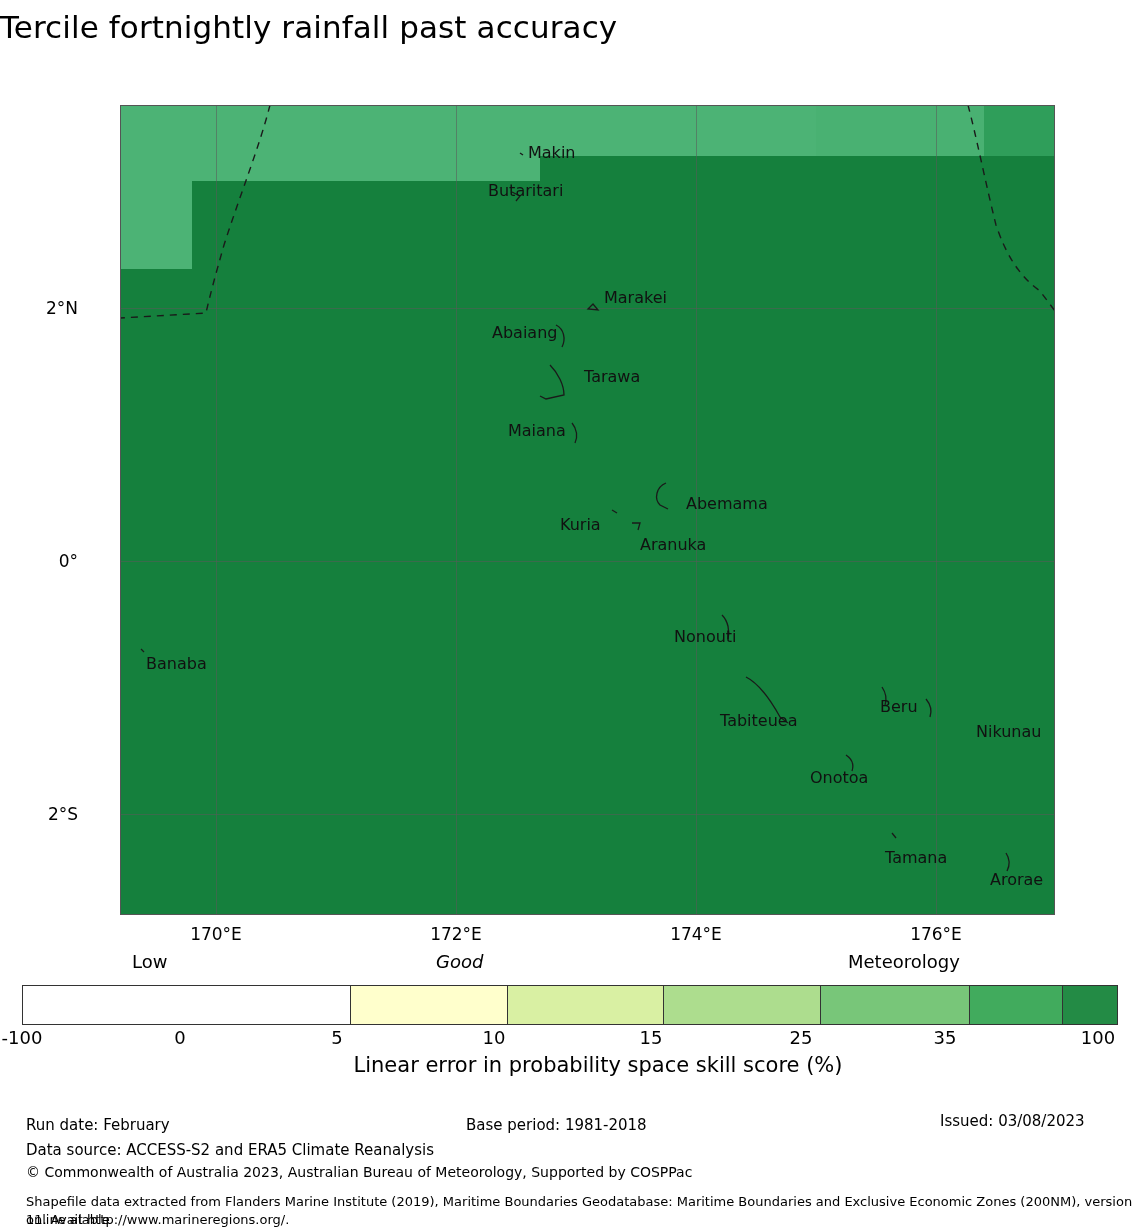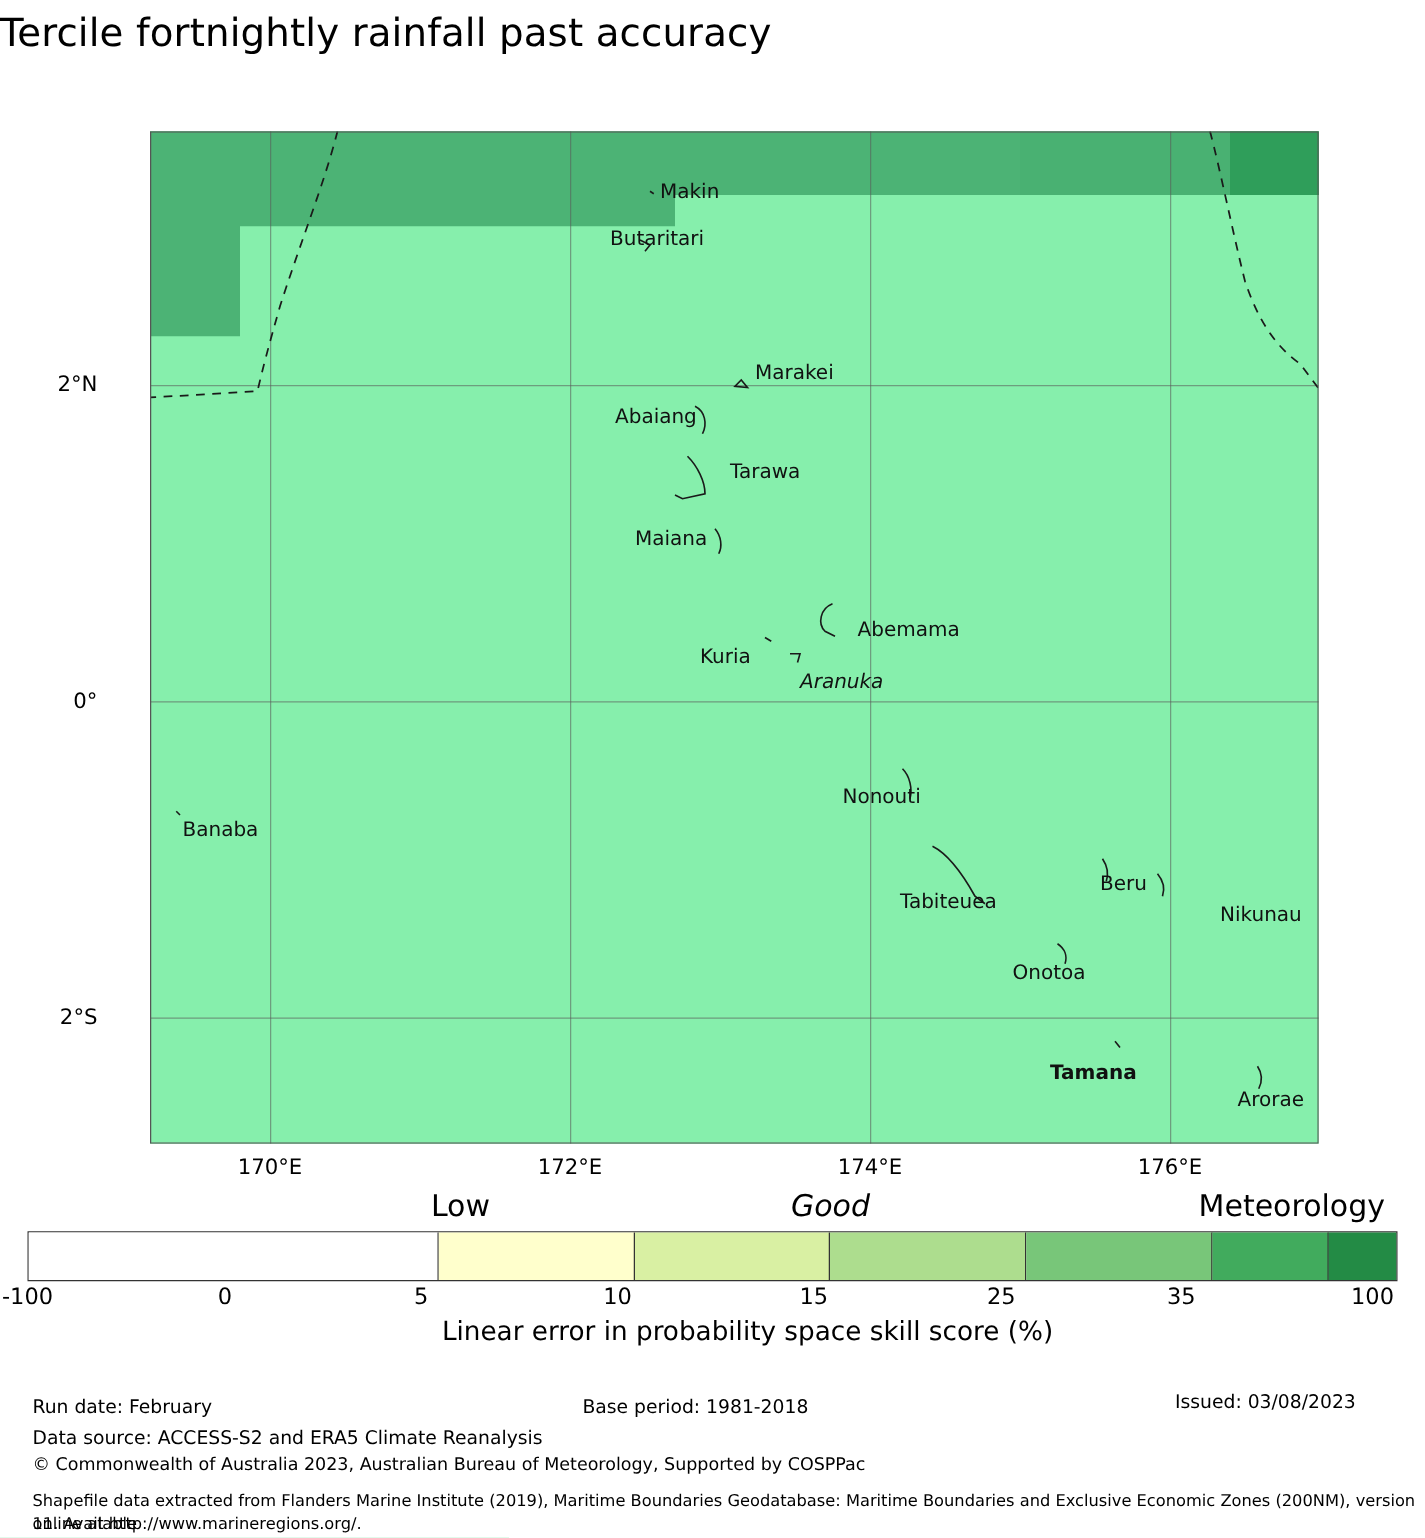--- a/index.html
+++ b/index.html
@@ -42,7 +42,7 @@
     position: absolute;
     inset: 0;
     overflow: hidden;
-    background: #86efac;
+    background: #15803d;
   }
   .map-frame {
     position: absolute;

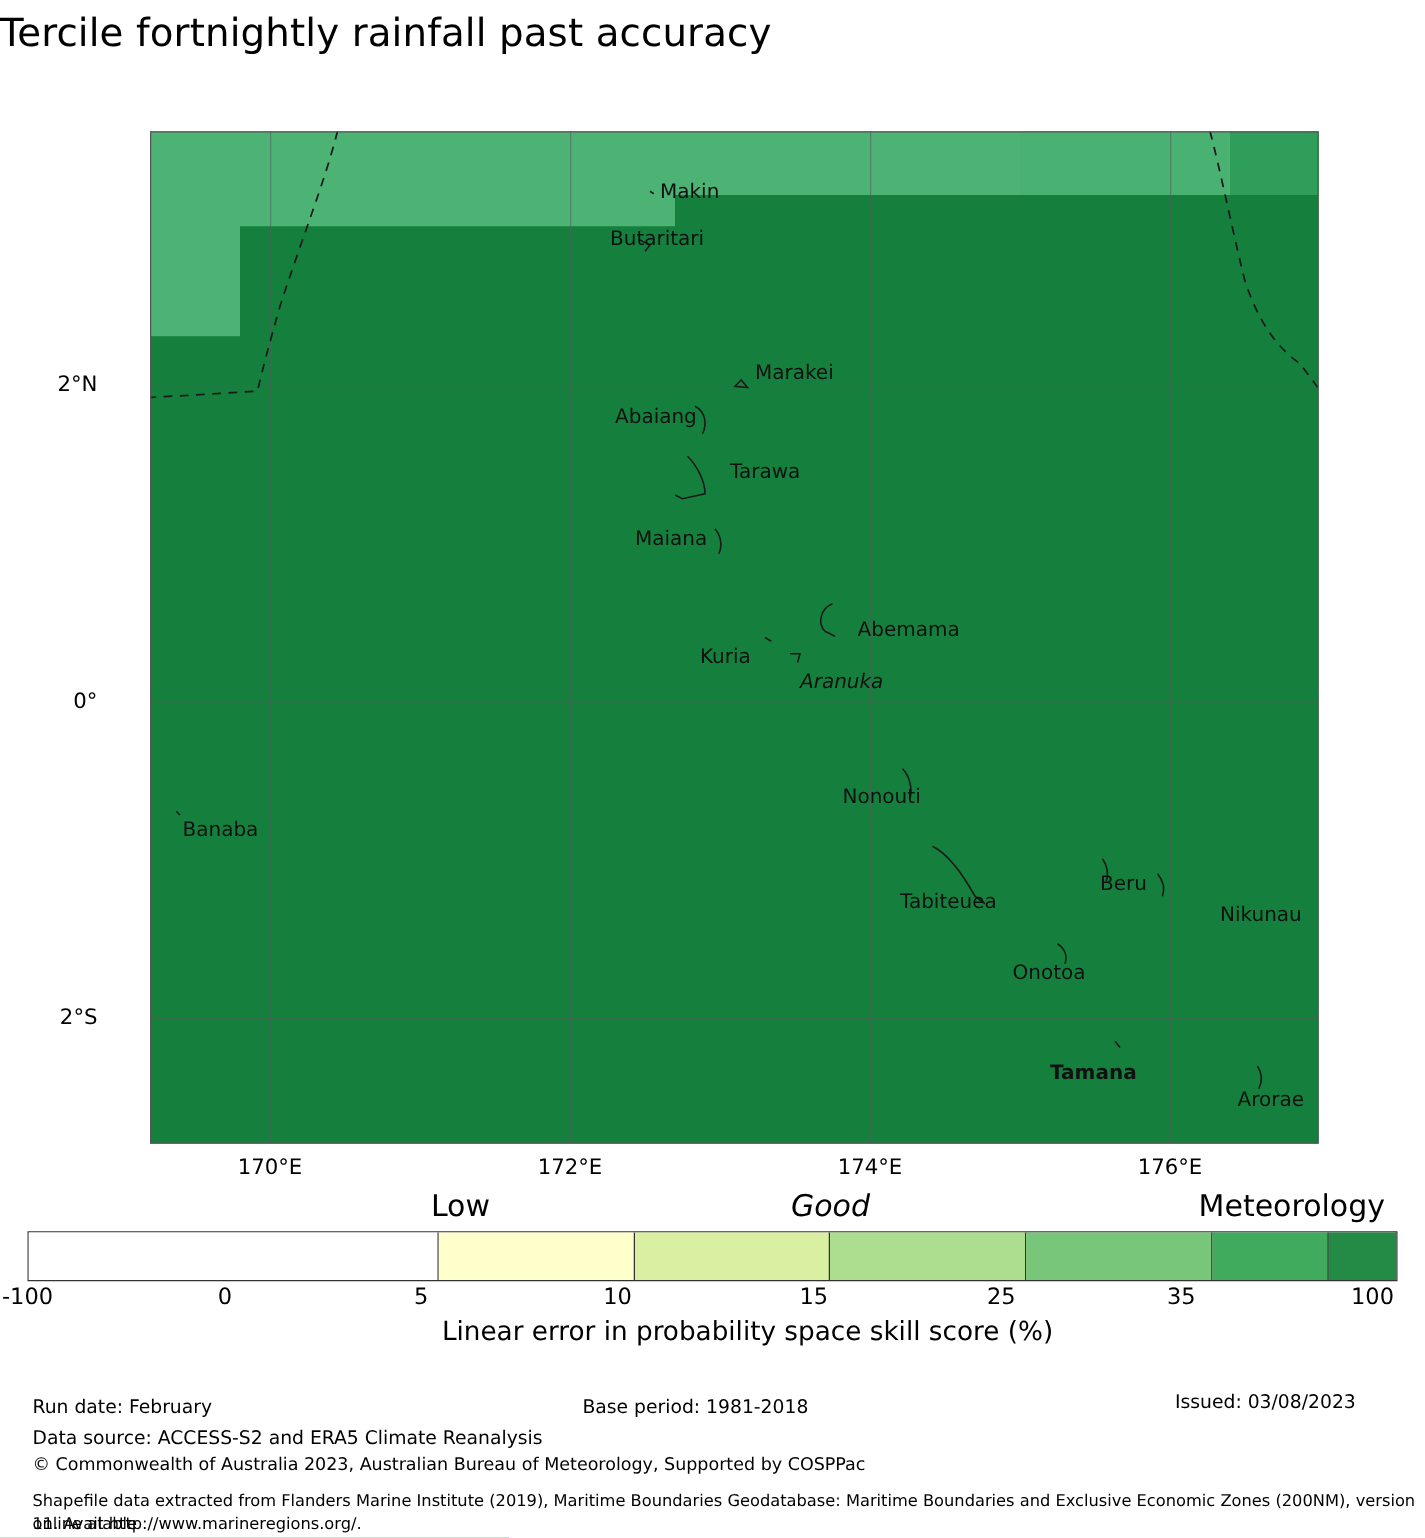--- a/index.html
+++ b/index.html
@@ -218,7 +218,7 @@
       <div class="isl-label" style="left:388px; top:316px;">Maiana</div>
       <div class="isl-label" style="left:566px; top:389px;">Abemama</div>
       <div class="isl-label" style="left:440px; top:410px;">Kuria</div>
-      <div class="isl-label" style="left:520px; top:430px;font-style:italic;">Aranuka</div>
+      <div class="isl-label" style="left:520px; top:430px;">Aranuka</div>
       <div class="isl-label" style="left:26px;  top:549px;">Banaba</div>
       <div class="isl-label" style="left:554px; top:522px;">Nonouti</div>
       <div class="isl-label" style="left:600px; top:606px;">Tabiteuea</div>

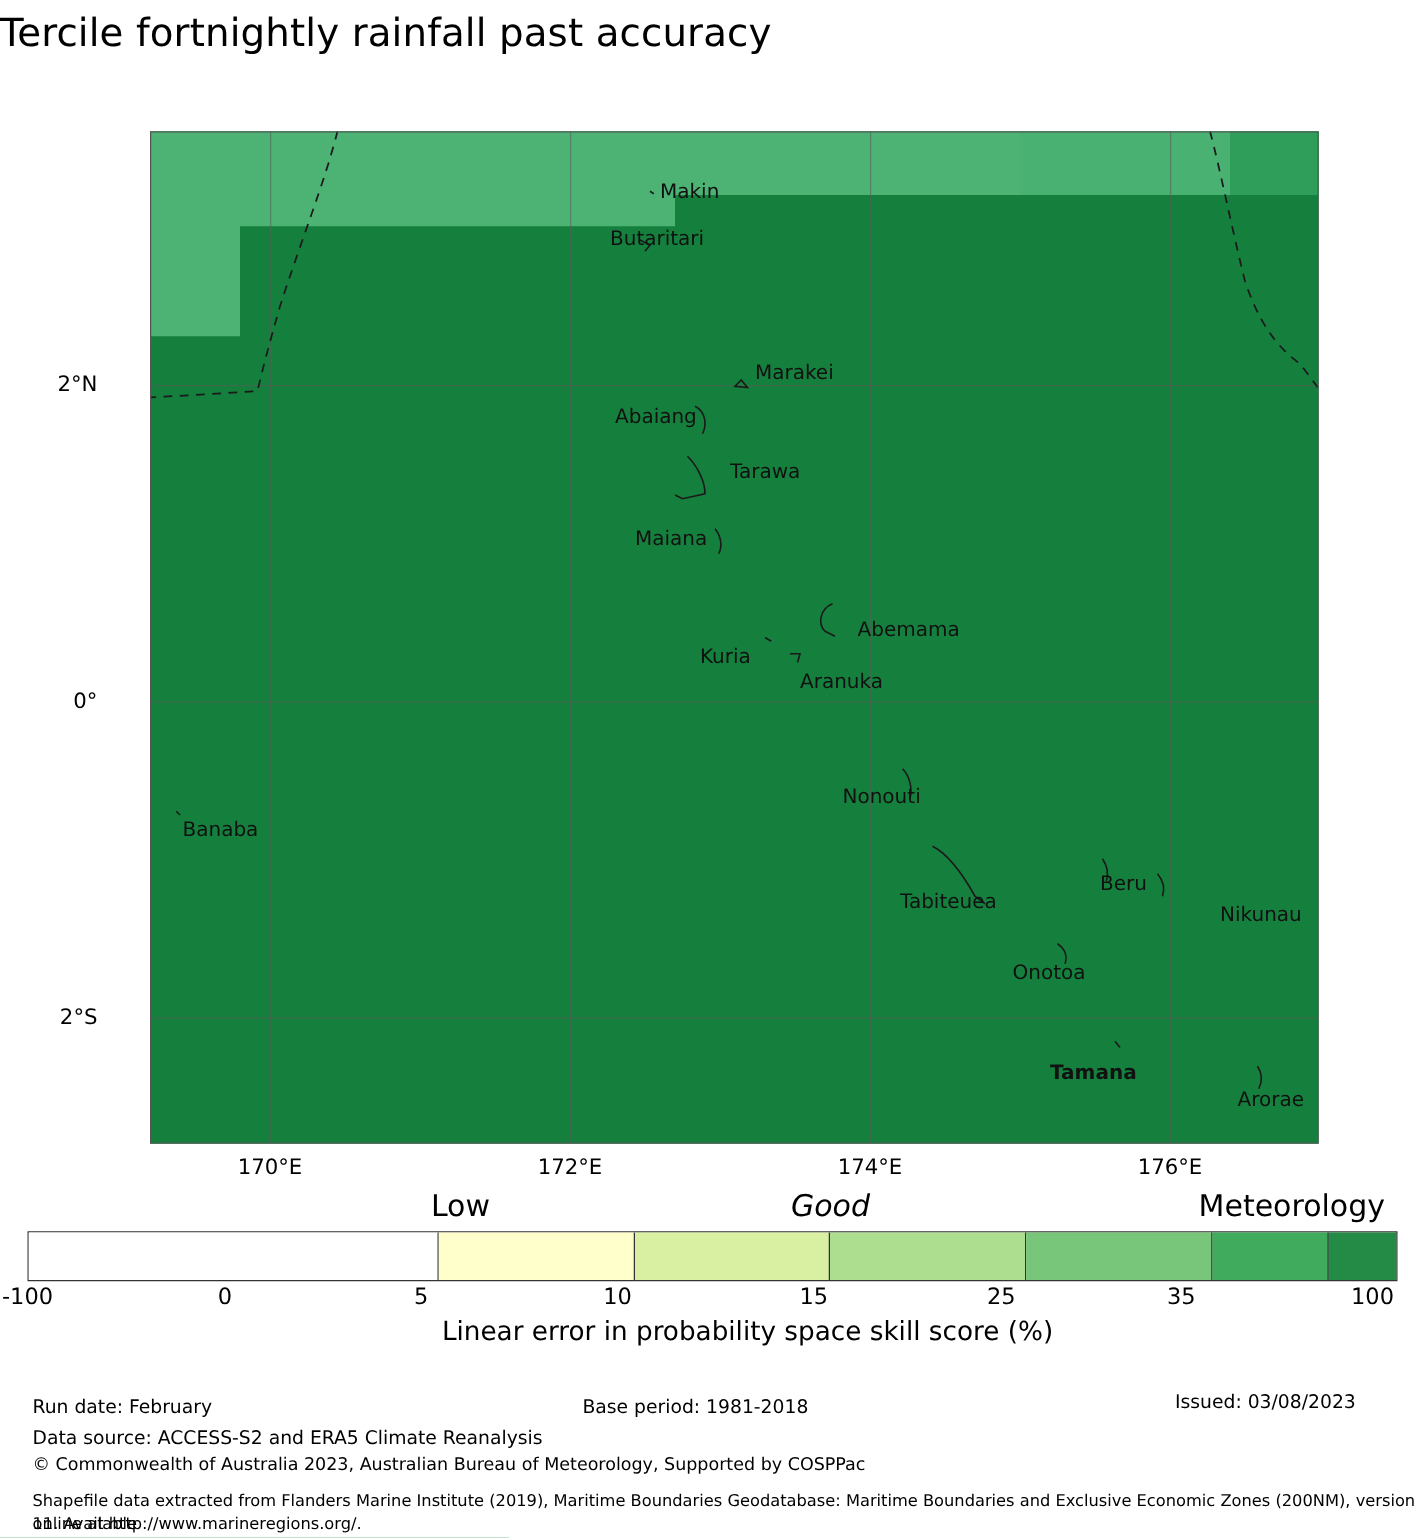--- a/index.html
+++ b/index.html
@@ -225,7 +225,7 @@
       <div class="isl-label" style="left:760px; top:592px;">Beru</div>
       <div class="isl-label" style="left:856px; top:617px;">Nikunau</div>
       <div class="isl-label" style="left:690px; top:663px;">Onotoa</div>
-      <div class="isl-label" style="left:720px; top:743px;font-weight:bold;">Tamana</div>
+      <div class="isl-label" style="left:765px; top:743px;">Tamana</div>
       <div class="isl-label" style="left:870px; top:765px;">Arorae</div>
 
       <div class="map-frame"></div>

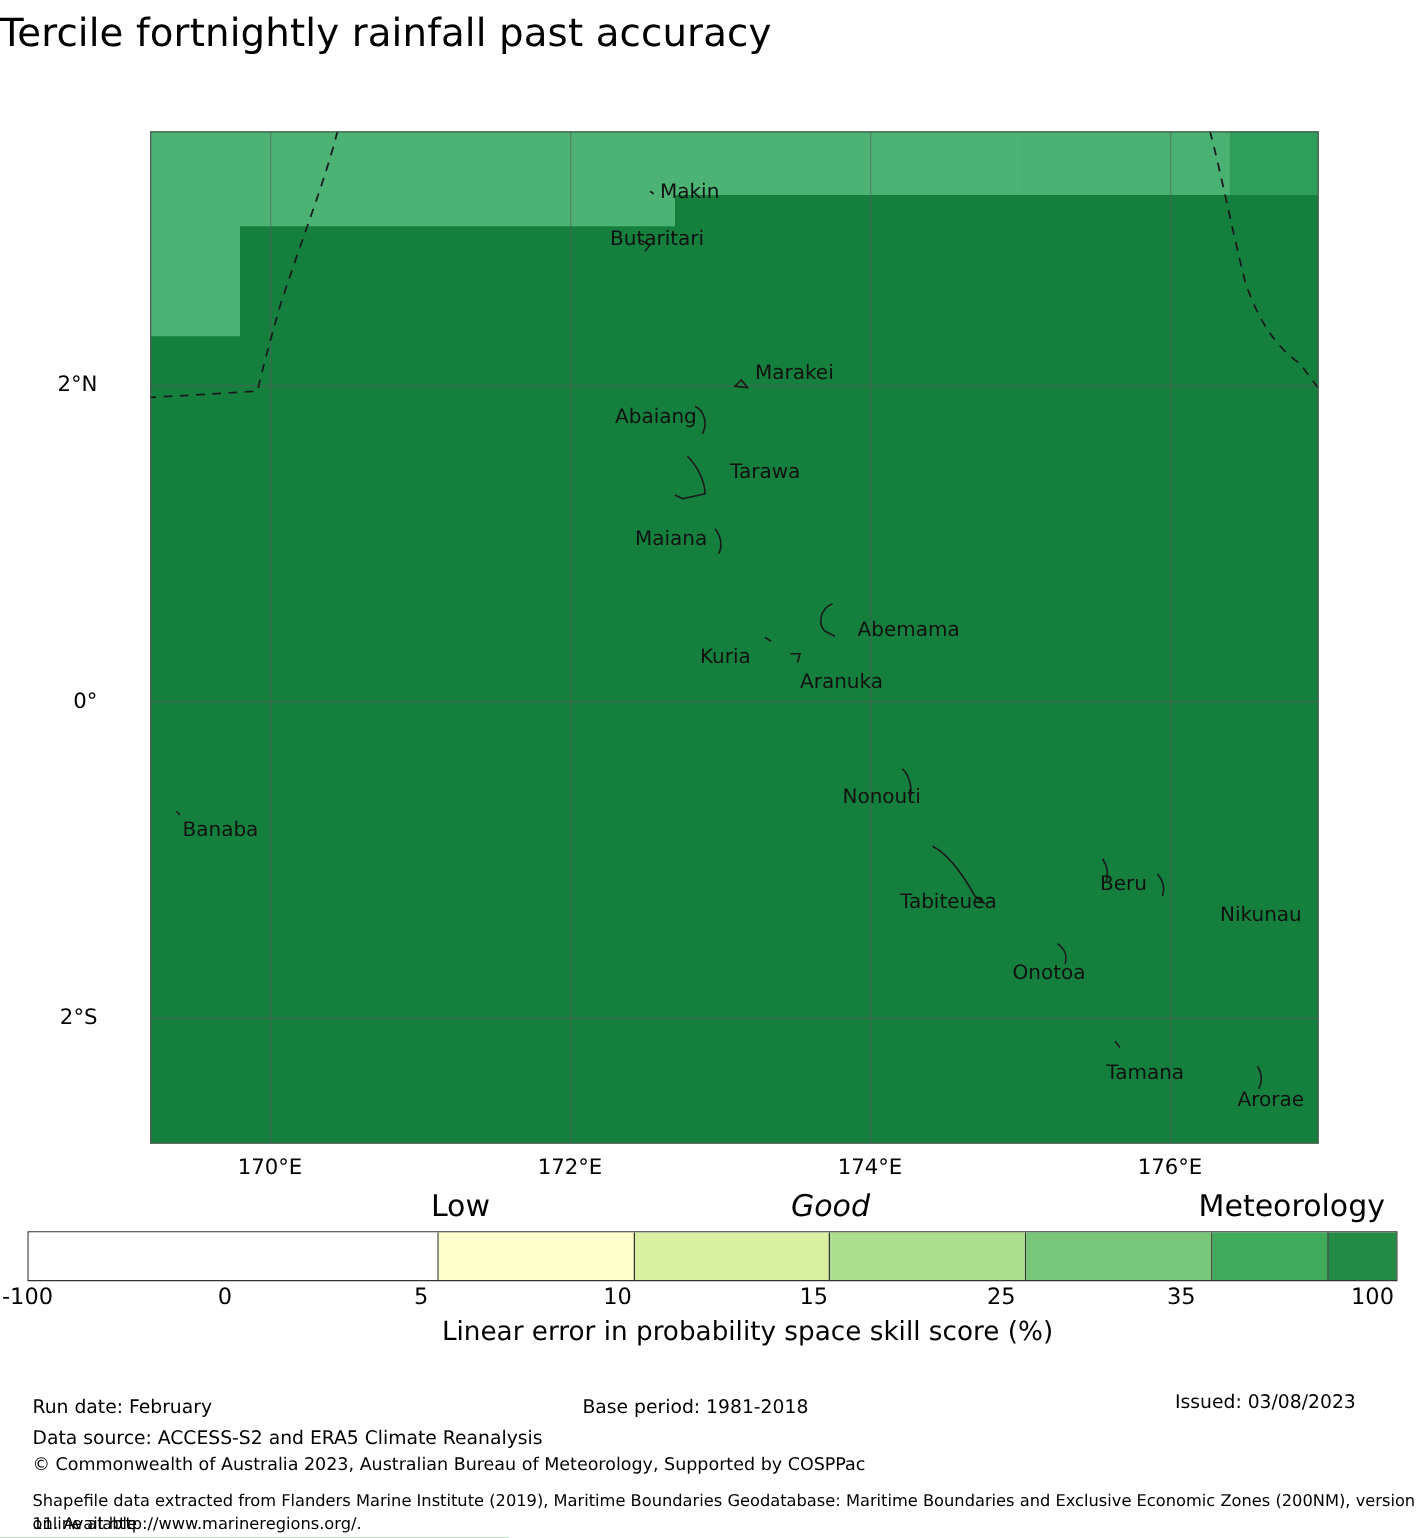--- a/index.html
+++ b/index.html
@@ -92,8 +92,8 @@
   
   .cb-cat {
     position: absolute;
-    font-size: 24px;
-    text-align: right;
+    font-size: 18px;
+    text-align: left;
     width: 260px;
   }
   .cbar {

